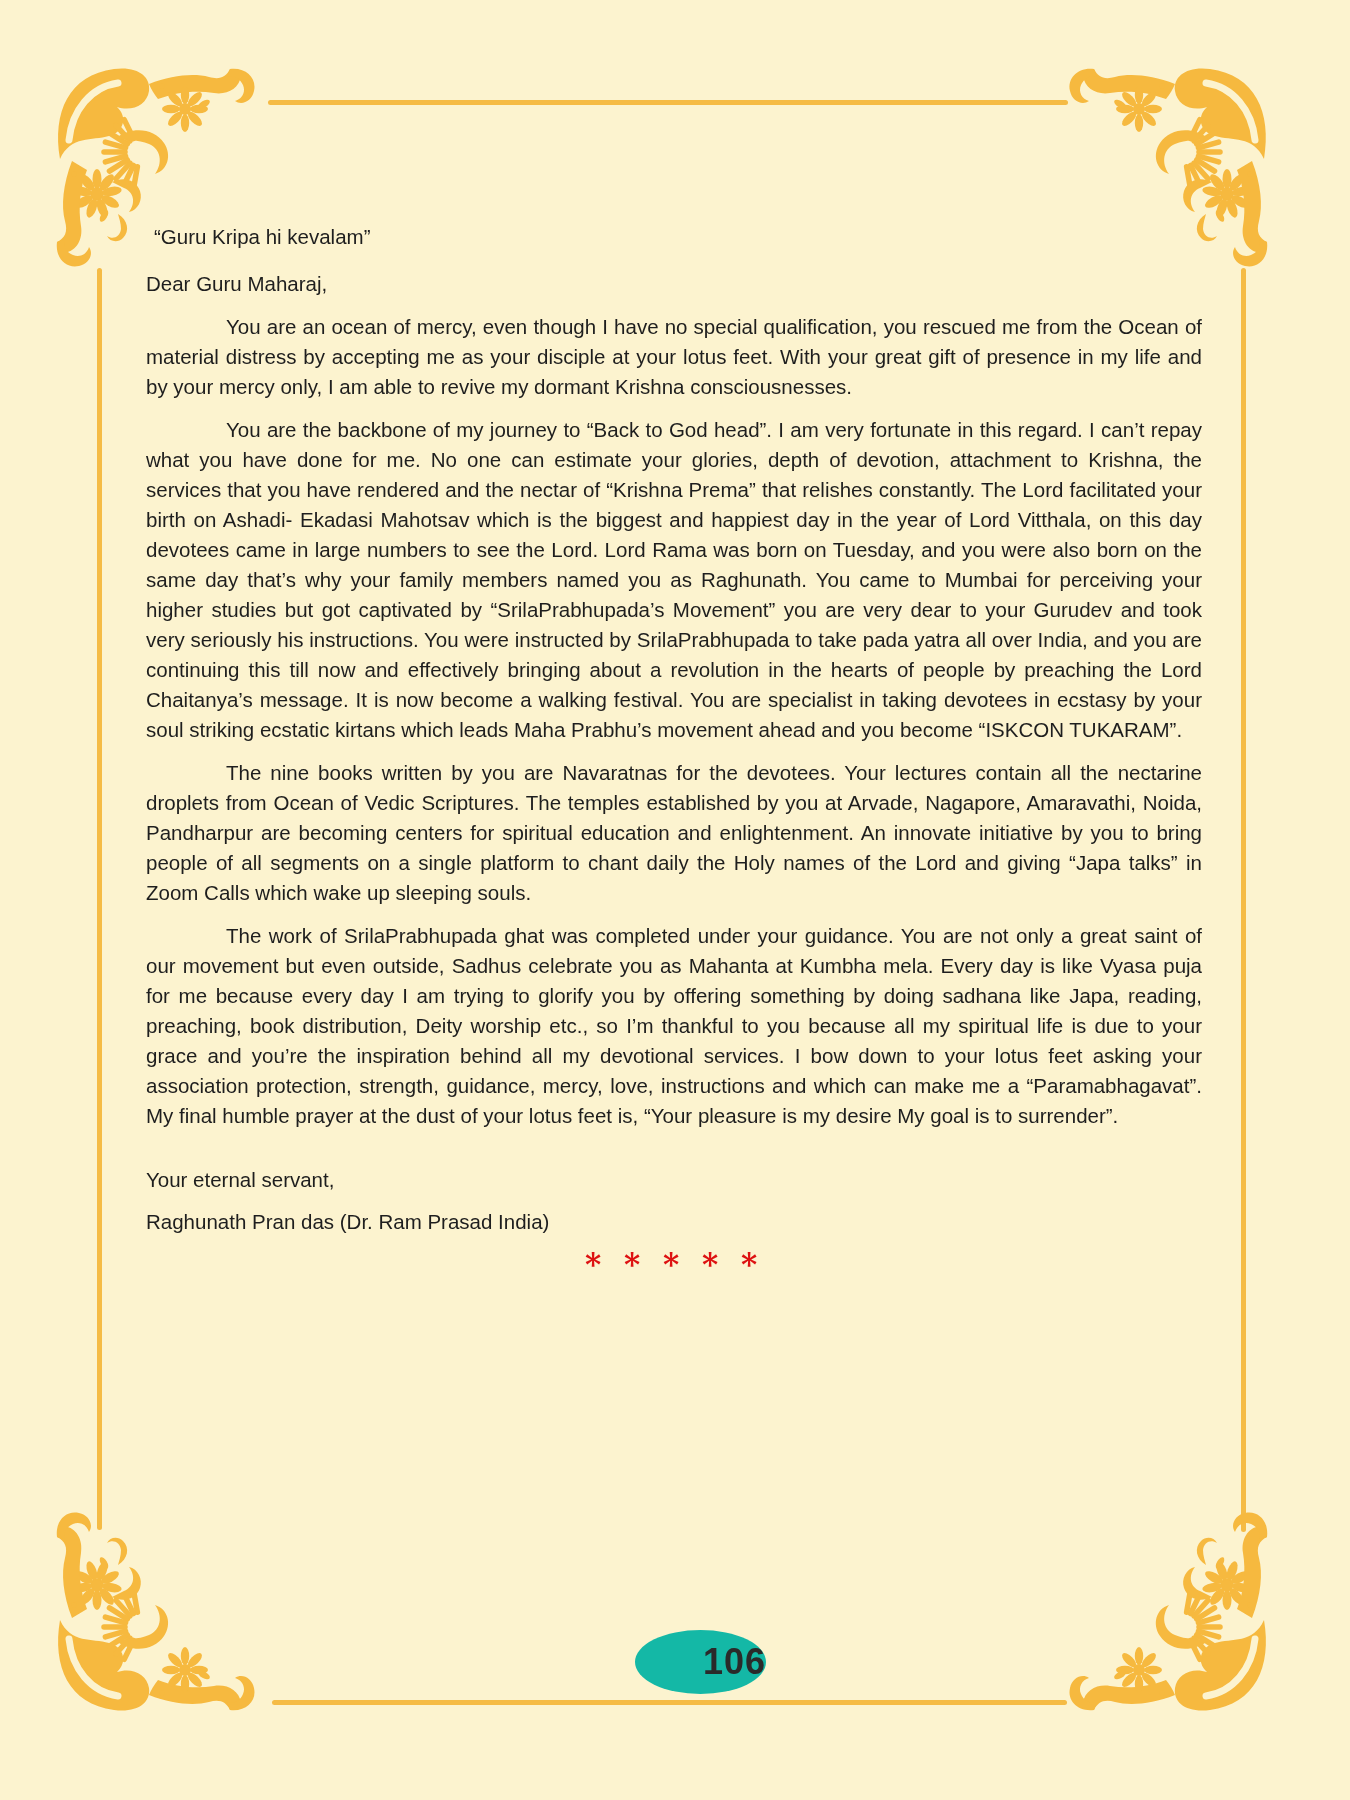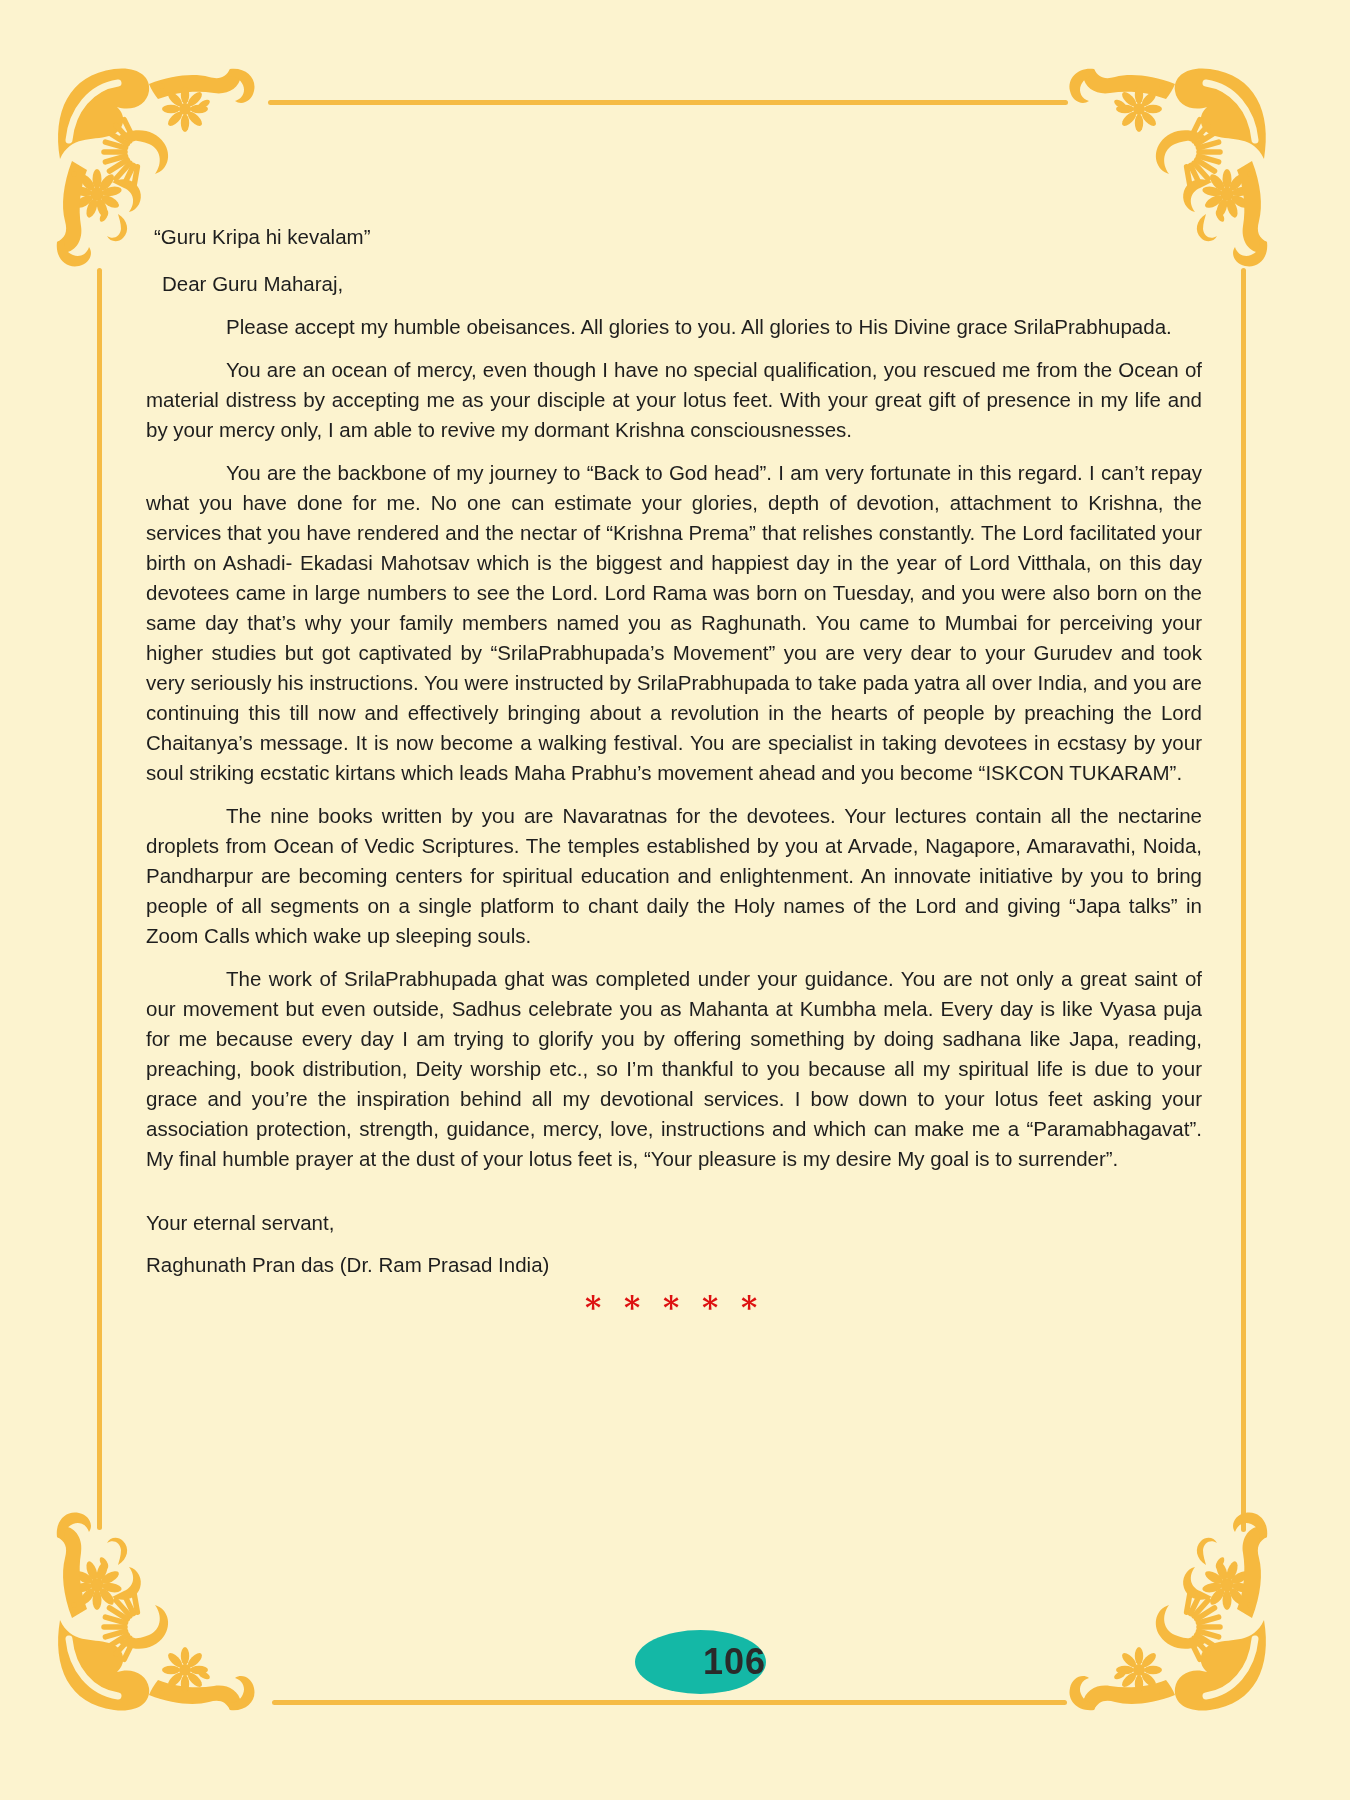--- a/index.html
+++ b/index.html
@@ -36,7 +36,7 @@
   .letter p{margin:0 0 13px 0;}
   .letter p.body{text-align:justify;text-indent:80px;}
   .letter p.heading{margin-bottom:17px;padding-left:8px;}
-  .letter p.salutation{margin-bottom:13px;margin-left:16px;}
+  .letter p.salutation{margin-bottom:13px;}
   .letter p.last-body{margin-bottom:34px;}
   .letter p.closing{margin-bottom:12px;}
   .separator{

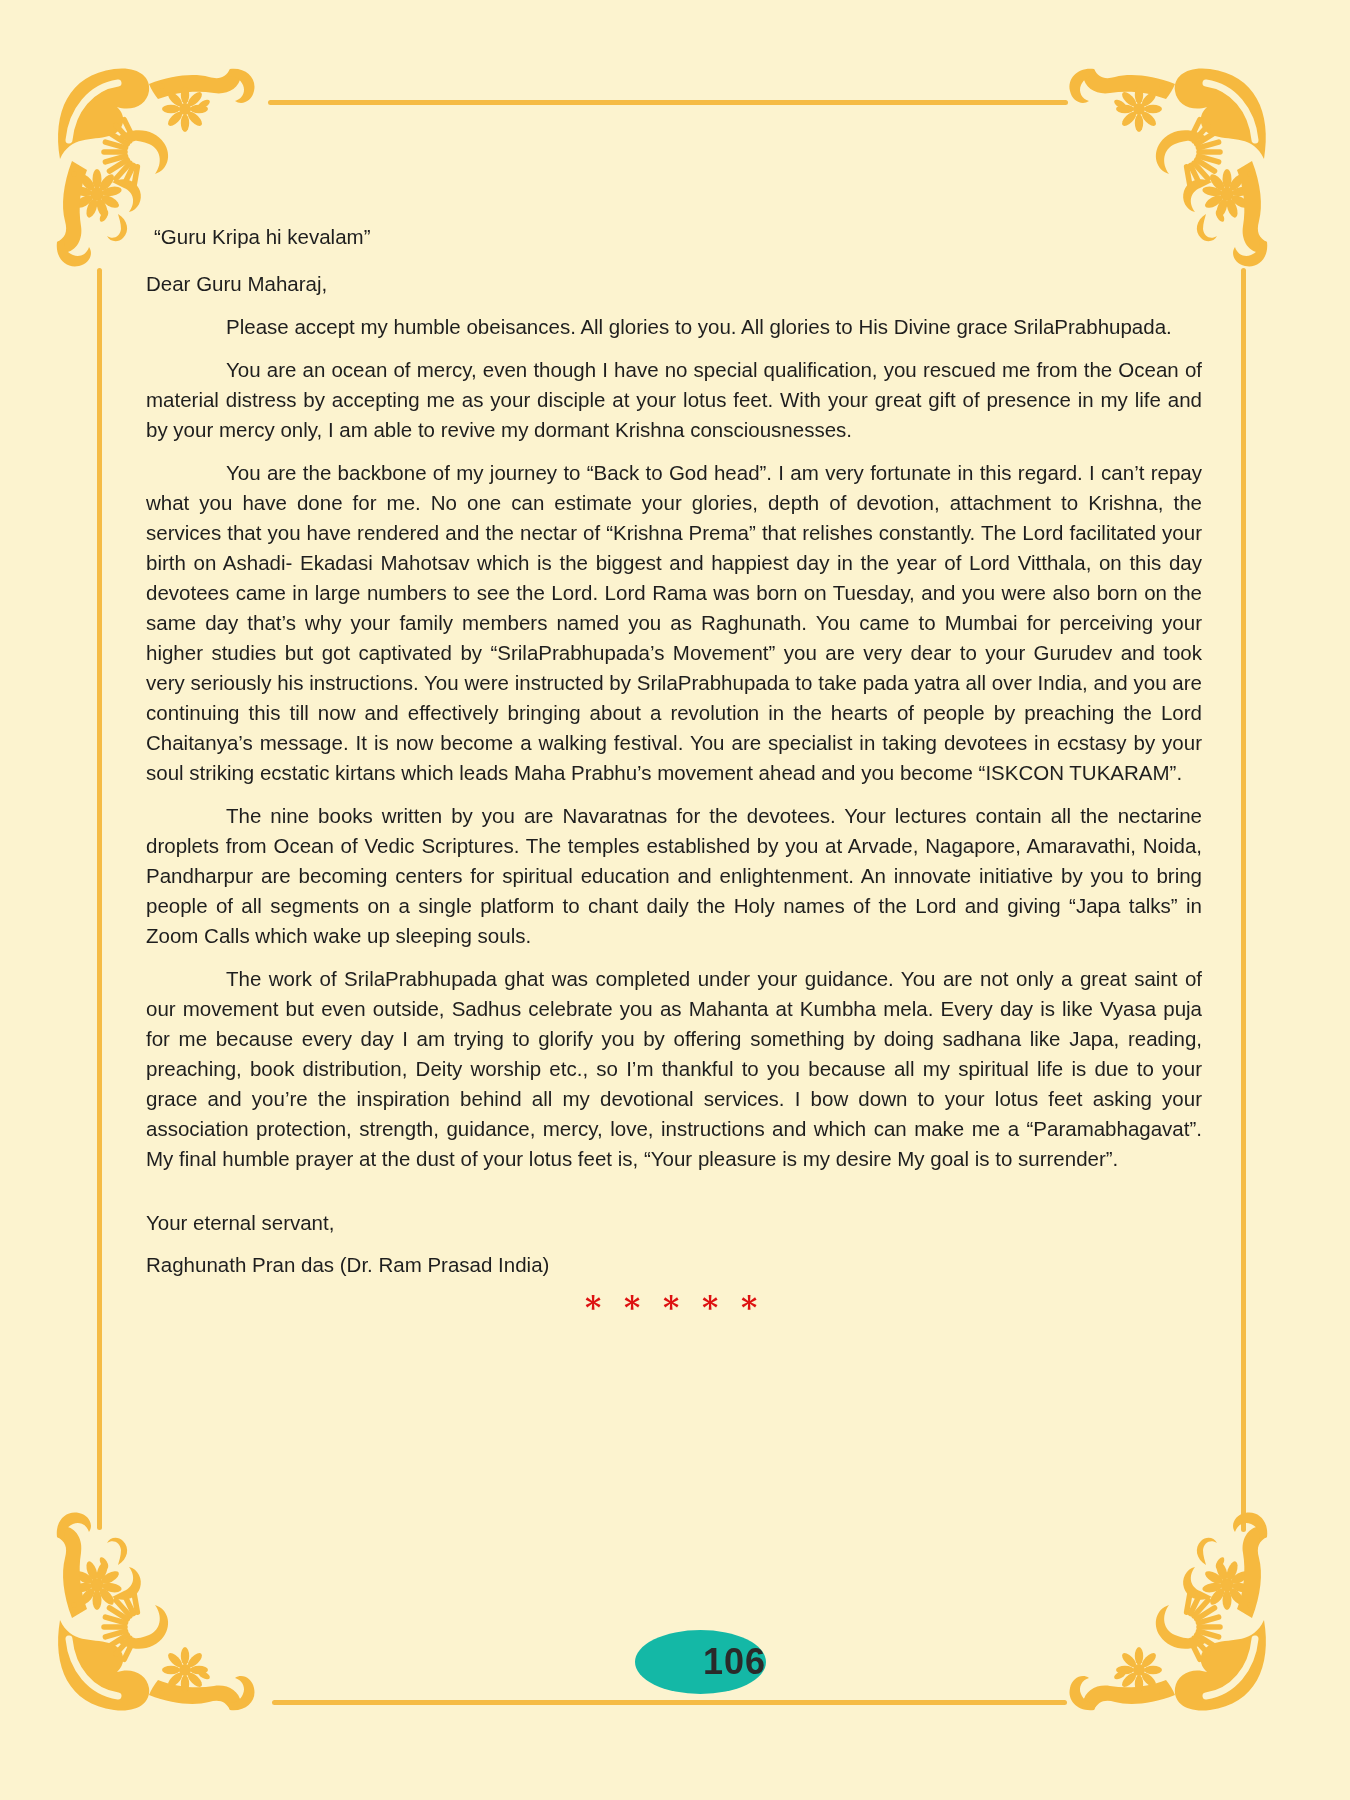--- a/index.html
+++ b/index.html
@@ -152,7 +152,6 @@
   <div class="letter">
     <p class="heading">“Guru Kripa hi kevalam”</p>
     <p class="salutation">Dear Guru Maharaj,</p>
-    <p class="body">Please accept my humble obeisances. All glories to you. All glories to His Divine grace SrilaPrabhupada.</p>
     <p class="body">You are an ocean of mercy, even though I have no special qualification, you rescued me from the Ocean of material distress by accepting me as your disciple at your lotus feet. With your great gift of presence in my life and by your mercy only, I am able to revive my dormant Krishna consciousnesses.</p>
     <p class="body">You are the backbone of my journey to “Back to God head”. I am very fortunate in this regard. I can’t repay what you have done for me. No one can estimate your glories, depth of devotion, attachment to Krishna, the services that you have rendered and the nectar of “Krishna Prema” that relishes constantly. The Lord facilitated your birth on Ashadi- Ekadasi Mahotsav which is the biggest and happiest day in the year of Lord Vitthala, on this day devotees came in large numbers to see the Lord. Lord Rama was born on Tuesday, and you were also born on the same day that’s why your family members named you as Raghunath. You came to Mumbai for perceiving your higher studies but got captivated by “SrilaPrabhupada’s Movement” you are very dear to your Gurudev and took very seriously his instructions. You were instructed by SrilaPrabhupada to take pada yatra all over India, and you are continuing this till now and effectively bringing about a revolution in the hearts of people by preaching the Lord Chaitanya’s message. It is now become a walking festival. You are specialist in taking devotees in ecstasy by your soul striking ecstatic kirtans which leads Maha Prabhu’s movement ahead and you become “ISKCON TUKARAM”.</p>
     <p class="body">The nine books written by you are Navaratnas for the devotees. Your lectures contain all the nectarine droplets from Ocean of Vedic Scriptures. The temples established by you at Arvade, Nagapore, Amaravathi, Noida, Pandharpur are becoming centers for spiritual education and enlightenment. An innovate initiative by you to bring people of all segments on a single platform to chant daily the Holy names of the Lord and giving “Japa talks” in Zoom Calls which wake up sleeping souls.</p>

